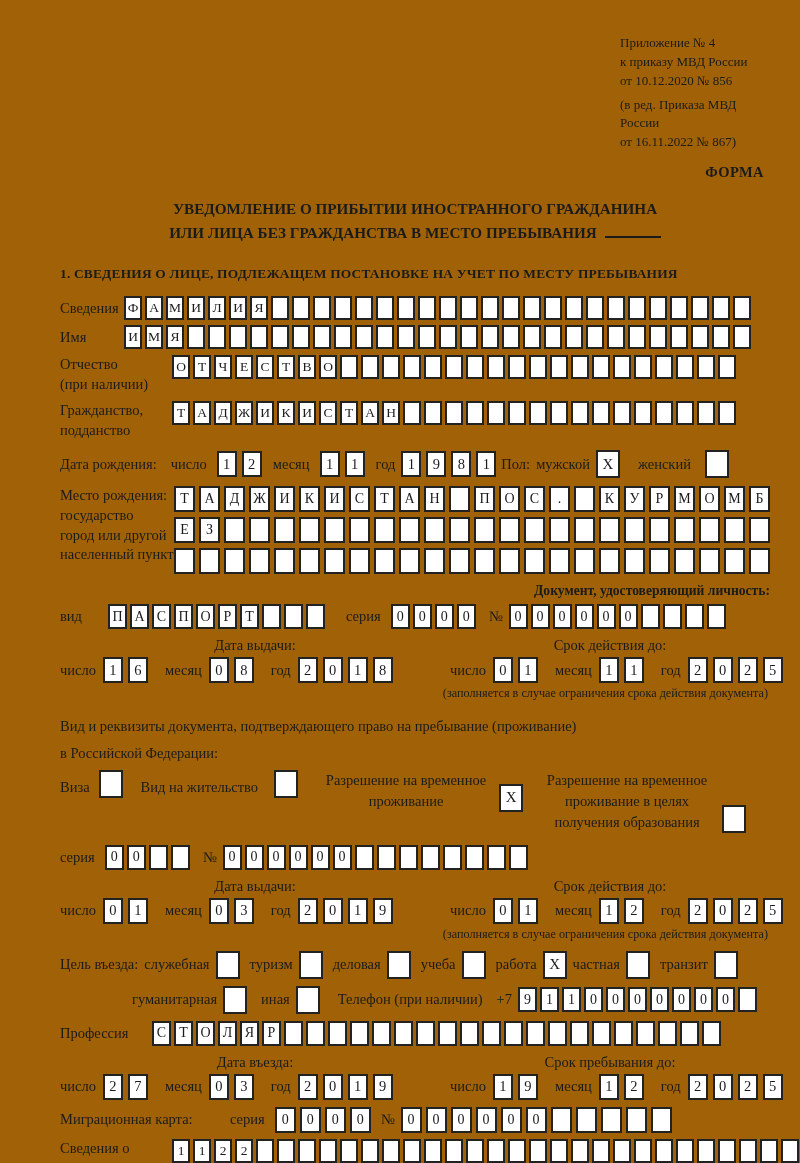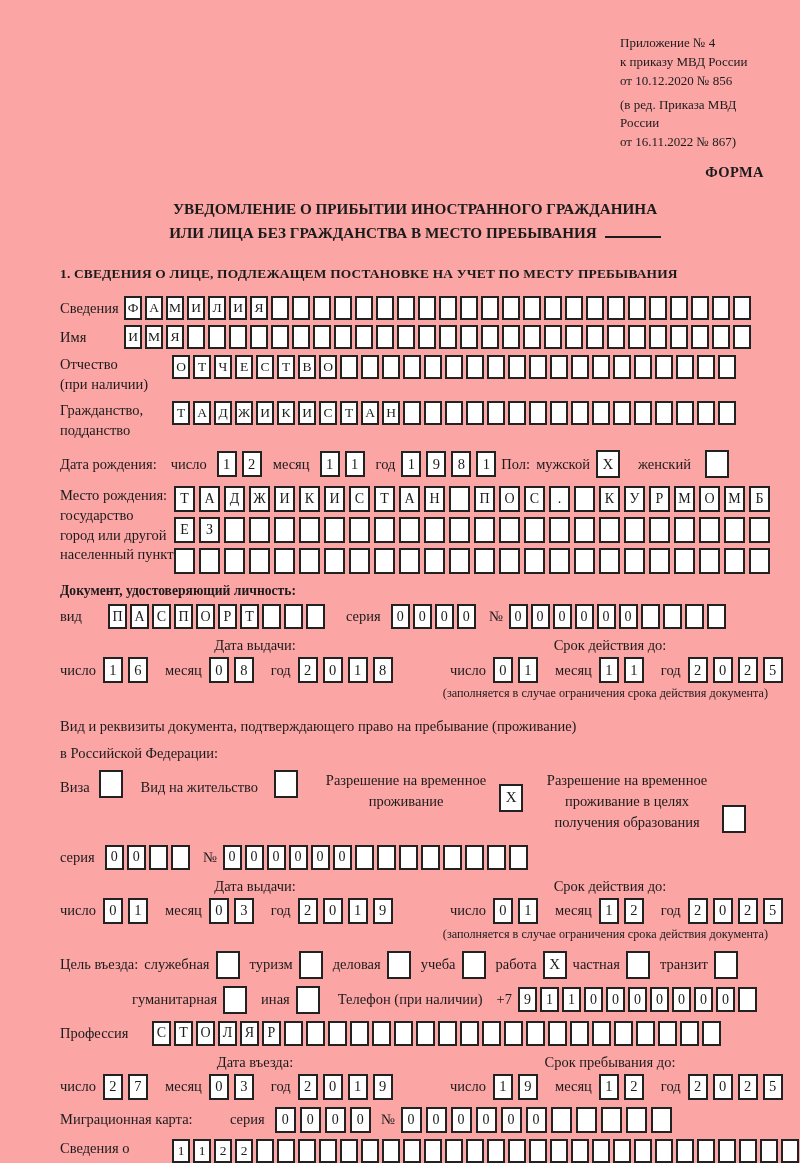--- a/index.html
+++ b/index.html
@@ -5,7 +5,7 @@
   html,body{margin:0;padding:0;background:#fff;}
   .page{
     width:800px;height:1163px;box-sizing:border-box;position:relative;
-    background:#fca5a5;color:#1b1b1b;overflow:hidden;
+    background:#a16207;color:#1b1b1b;overflow:hidden;
     font-family:"Liberation Serif","DejaVu Serif",serif;
     padding:34px 30px 0 60px;font-size:14.5px;
   }

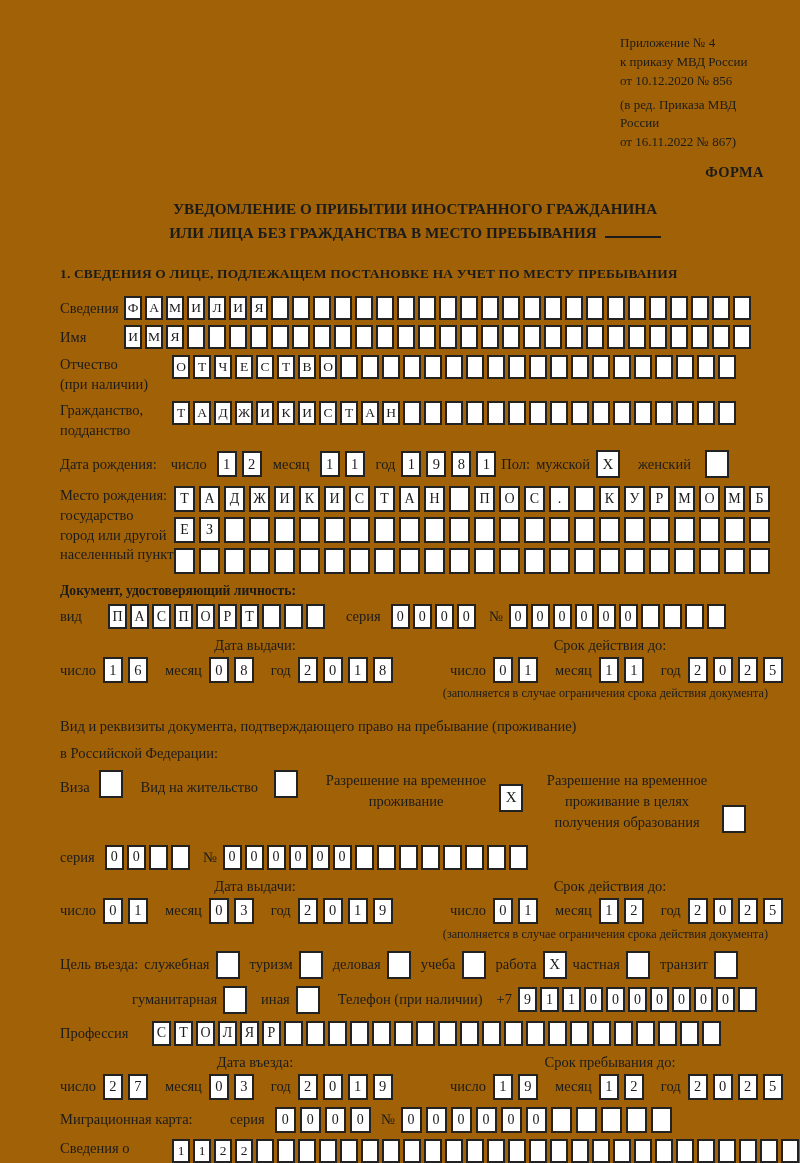--- a/index.html
+++ b/index.html
@@ -46,7 +46,7 @@
   .dg-left{width:390px;}
   .note{font-size:12.2px;text-align:right;margin-top:3px;padding-right:2px;}
 
-  .doc-head{text-align:left;font-weight:bold;font-size:13.6px;margin-top:9px;}
+  .doc-head{text-align:right;font-weight:bold;font-size:13.6px;margin-top:9px;}
   .intro{margin-top:12px;line-height:1.8;}
 
   .opts{display:flex;align-items:flex-start;margin-top:4px;}

